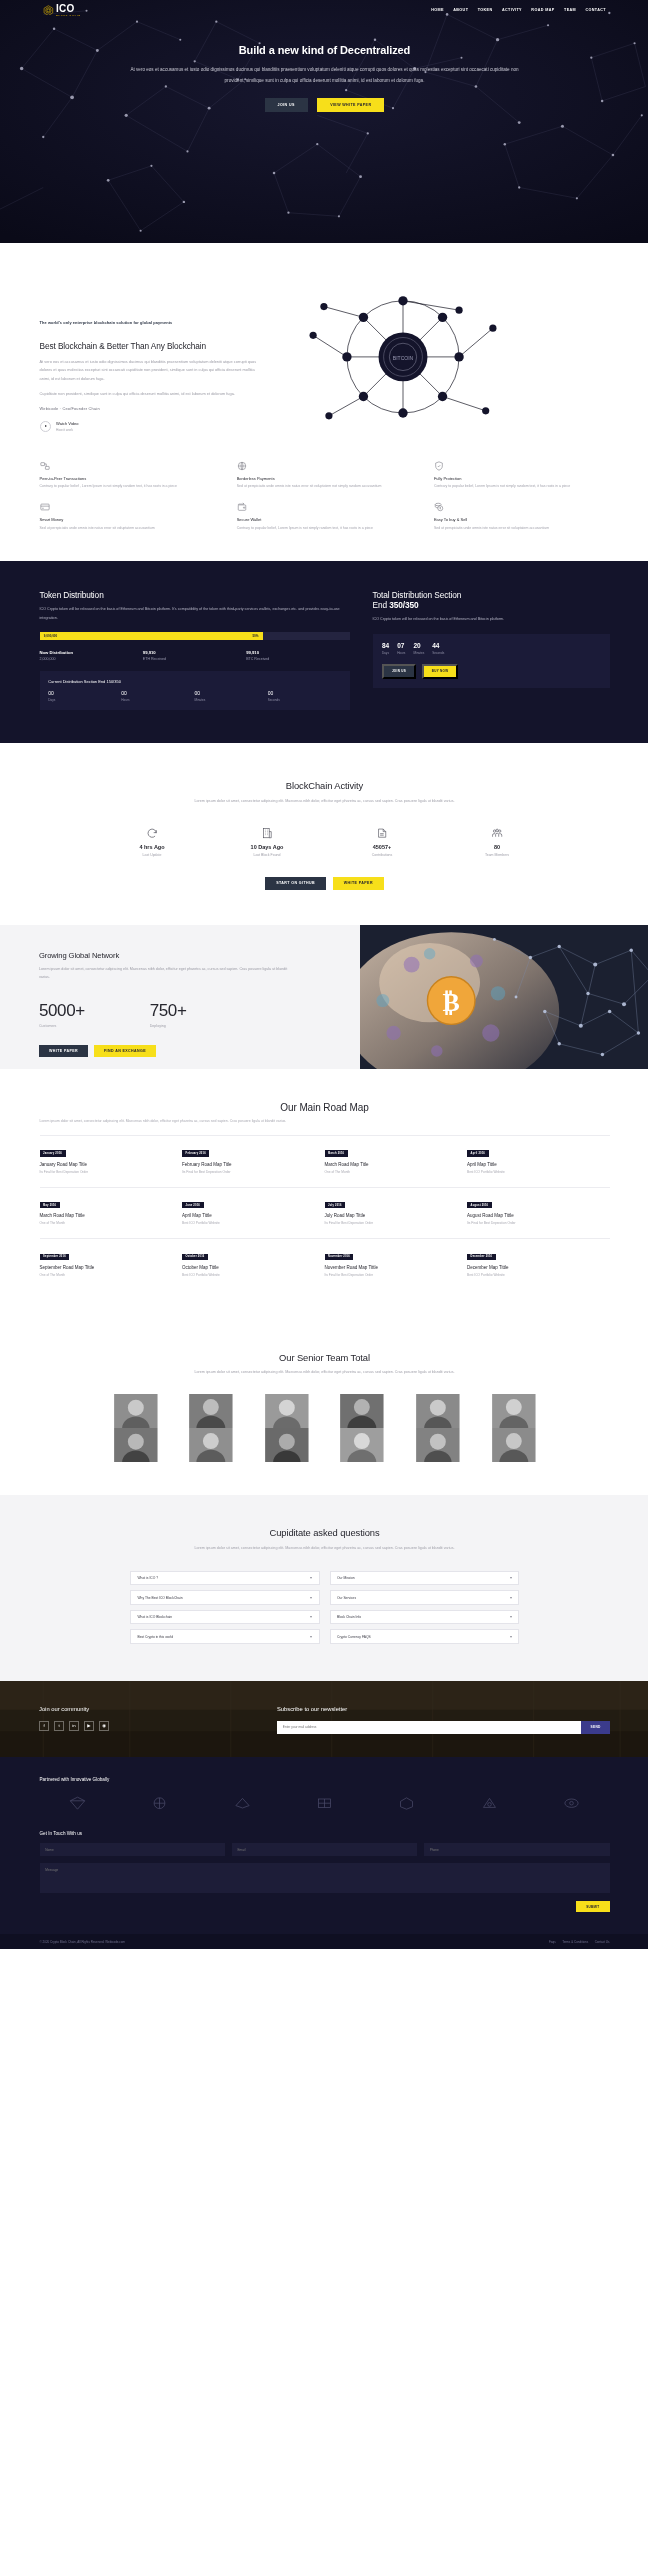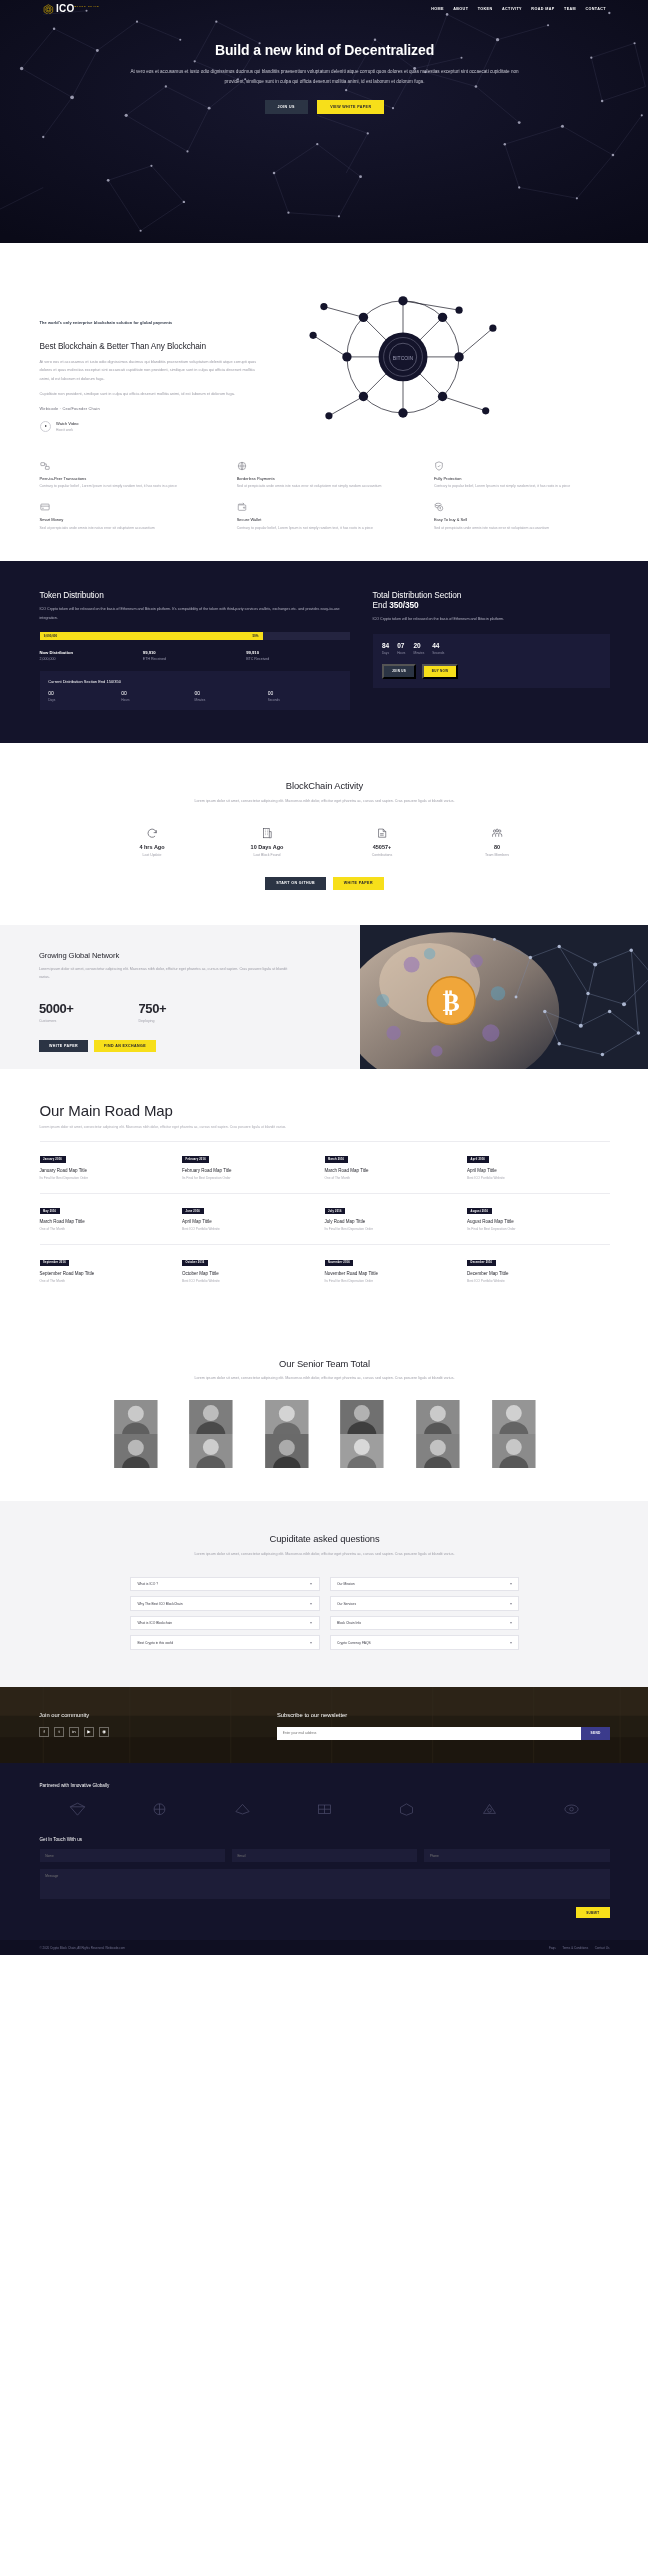--- a/index.html
+++ b/index.html
@@ -22,7 +22,7 @@
   .logo { display:flex; align-items:center; gap:2.2px; }
   .logo-mark { width:10.8px; height:10.8px; position:relative; }
   .logo-mark svg { display:block; }
-  .logo-text { display:flex; flex-direction:row; line-height:1; }
+  .logo-text { display:flex; flex-direction:column; line-height:1; }
   .logo-text .lt1 { color:#fff; font-size:10px; font-weight:700; letter-spacing:0.2px;}
   .logo-text .lt2 { color:#d8a800; font-size:2.3px; letter-spacing:0.8px; font-weight:700; margin-top:0.7px;}
   .nav-links { display:flex; gap:9.4px; }

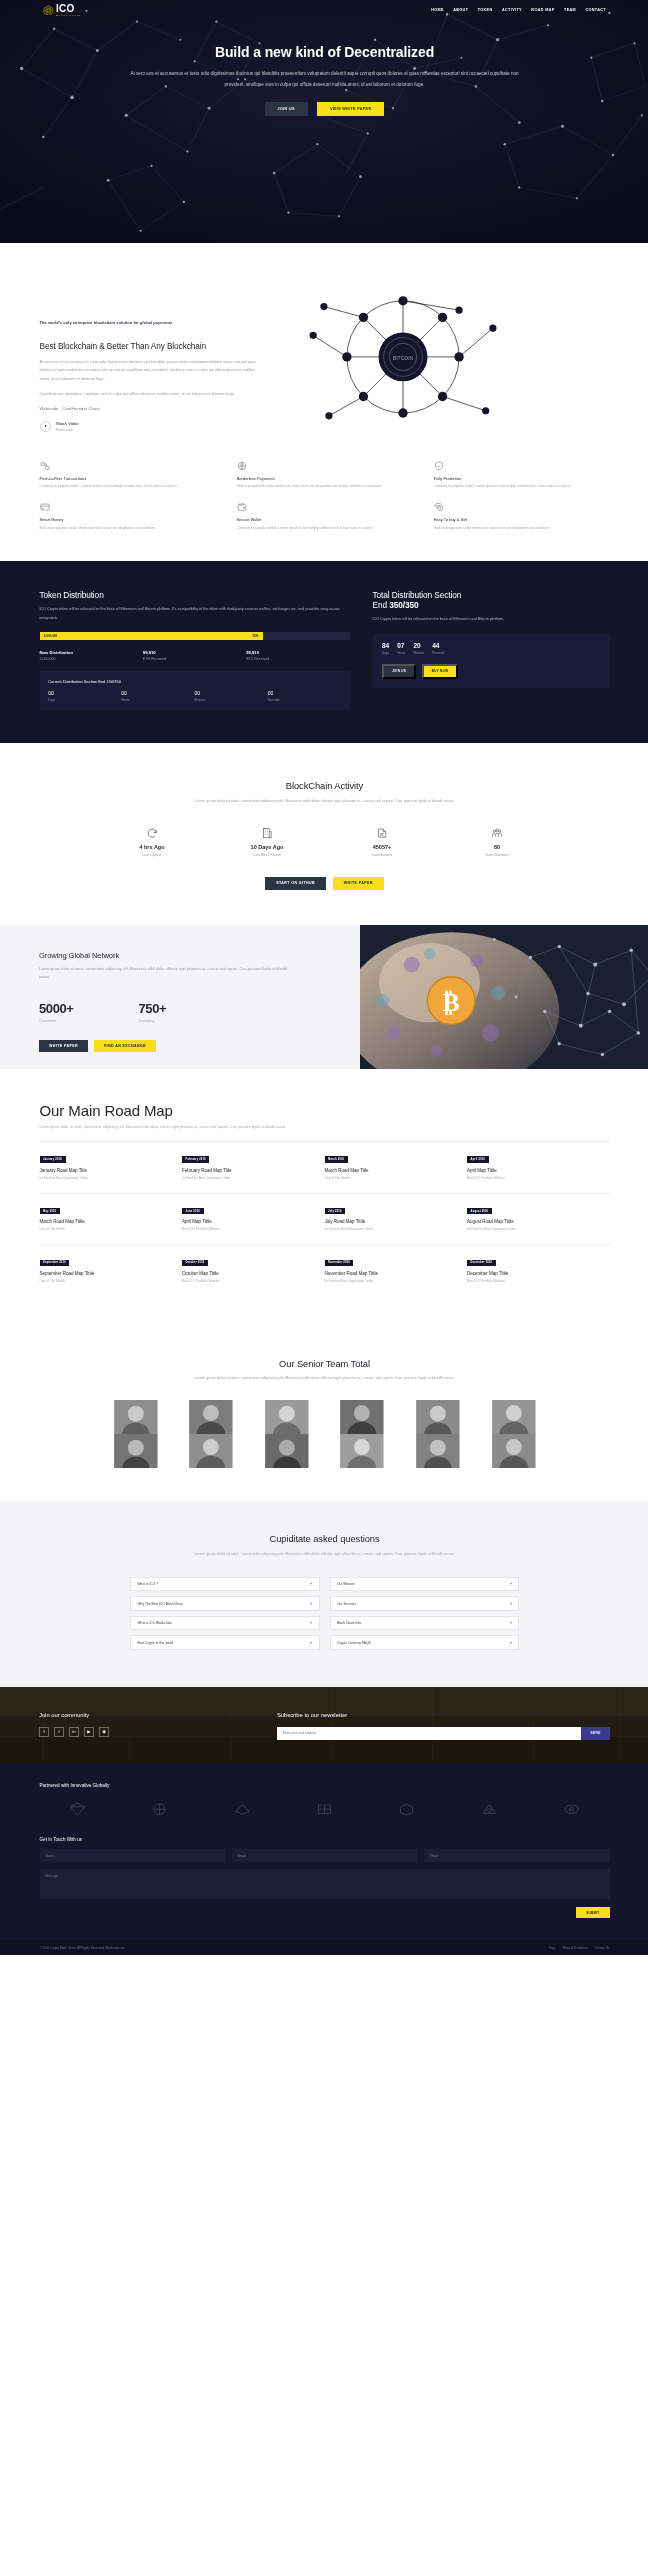--- a/index.html
+++ b/index.html
@@ -35,7 +35,7 @@
     font-family:"Liberation Serif", serif; color:#fff; font-size:14.4px;
     letter-spacing:1.3px; font-weight:400;
   }
-  .hero-title { color:#fff; font-size:14px; font-weight:700; margin-top:-2.2px; letter-spacing:-0.1px;}
+  .hero-title { color:#fff; font-size:11px; font-weight:700; margin-top:-2.2px; letter-spacing:-0.1px;}
   .hero-sub {
     color:#c9c9d4; font-size:4.6px; line-height:2.3; width:404px; margin:8.7px auto 0;
   }

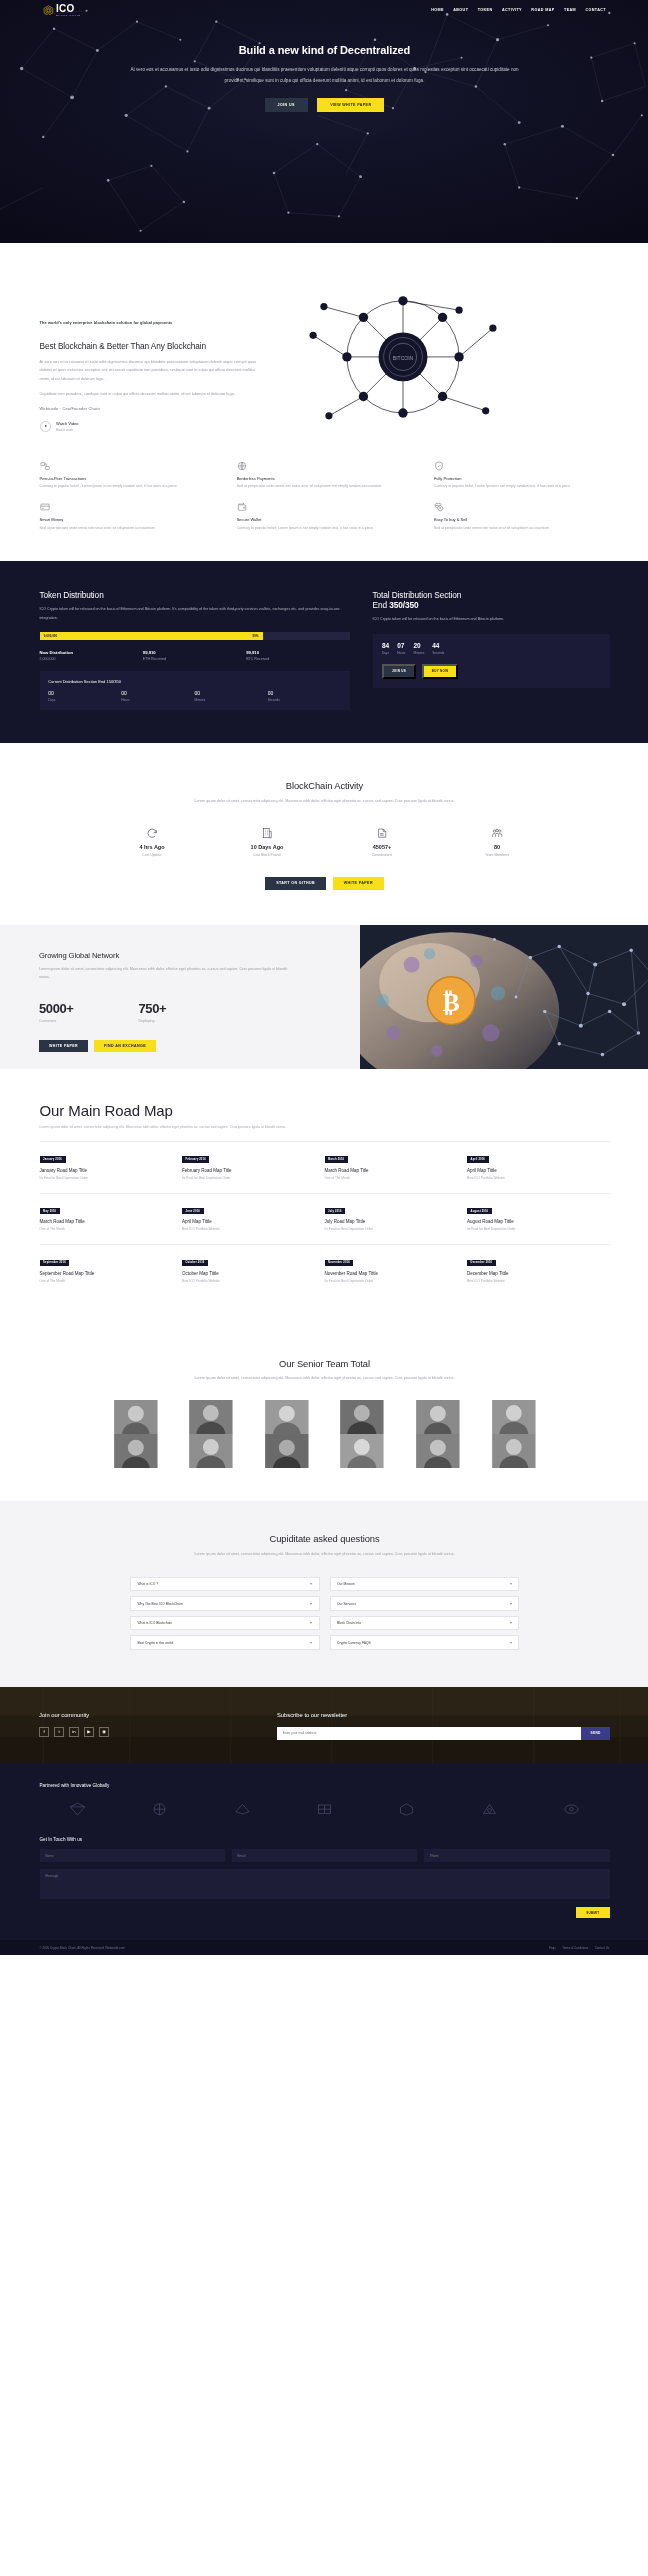--- a/index.html
+++ b/index.html
@@ -126,7 +126,7 @@
   .net-h2 { font-size:7.6px; color:#26262e; font-weight:400; letter-spacing:-0.1px;}
   .net-p { font-size:3.7px; color:#9a9aa4; line-height:2.3; margin-top:5px; width:249px;}
   .net-stats { display:flex; gap:65px; margin-top:19px;}
-  .net-n { font-size:13px; color:#26262e; font-weight:700; letter-spacing:-0.4px;}
+  .net-n { font-size:17px; color:#26262e; font-weight:400; letter-spacing:-0.4px;}
   .net-l { font-size:3.6px; color:#a0a0aa; margin-top:2.9px;}
   .net-btns { display:flex; gap:5.8px; margin-top:17.3px;}
   .net-right { flex:1; position:relative; overflow:hidden; background:#1c2233;}

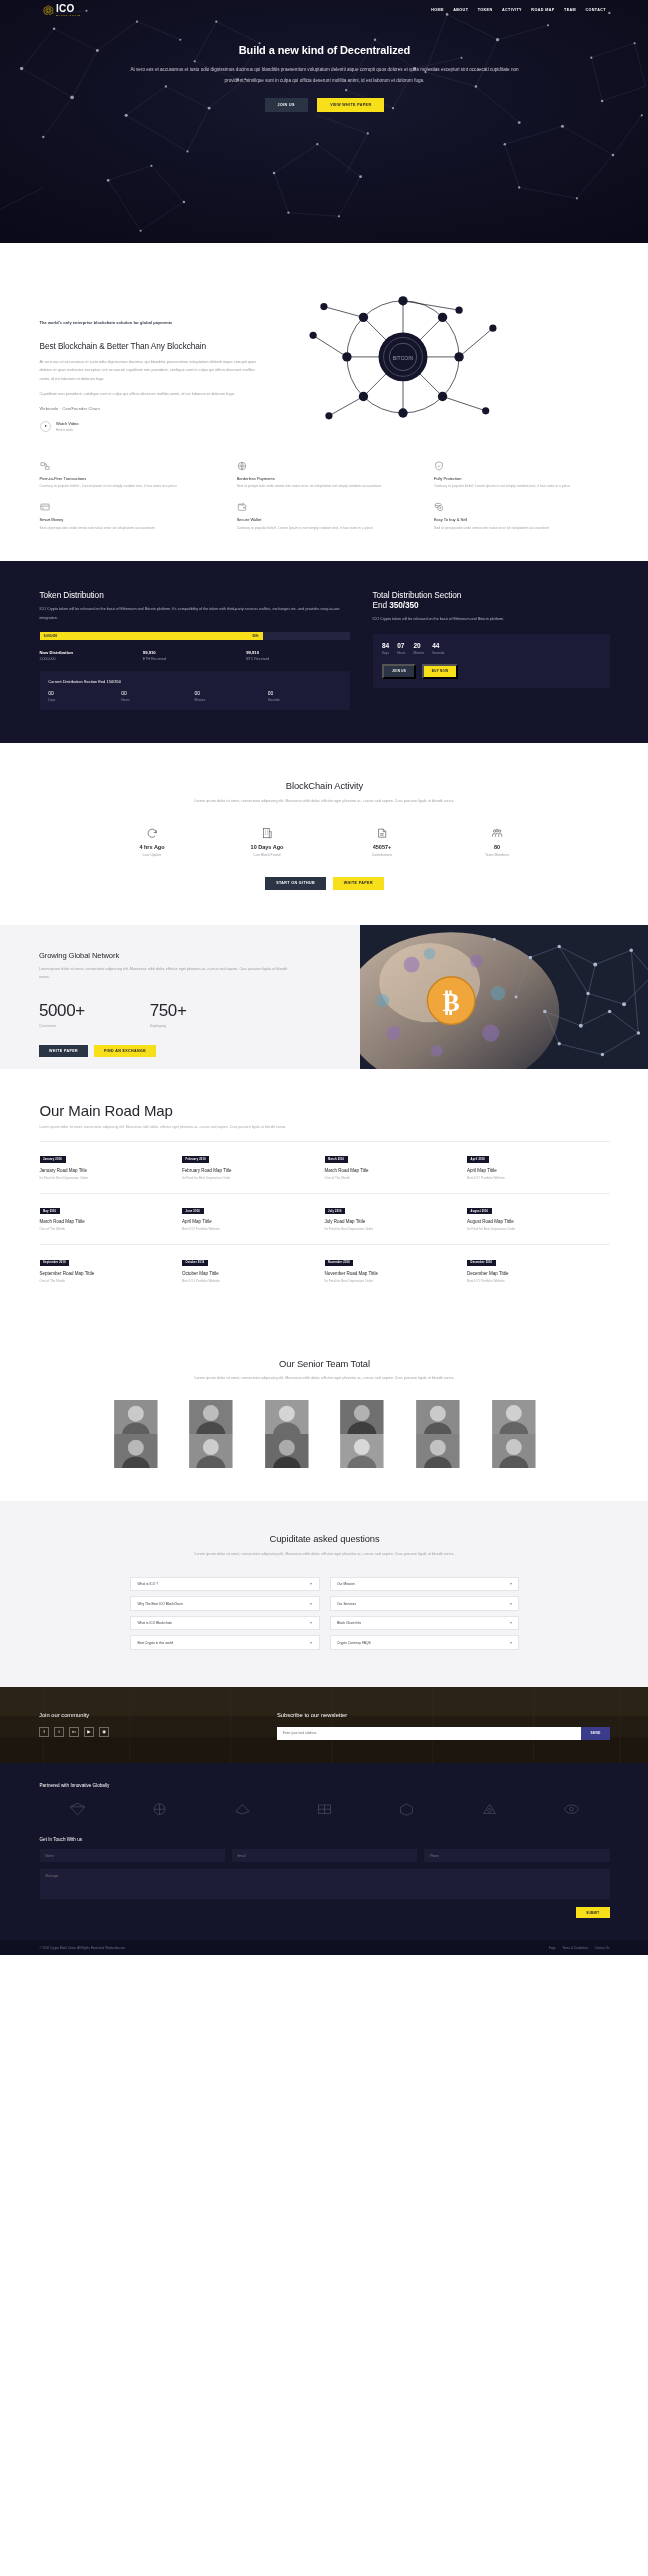--- a/index.html
+++ b/index.html
@@ -133,7 +133,7 @@
 
   
   .roadmap { background:#fff; padding:33px 0 37px;}
-  .rm-h2 { font-size:15px; color:#26262e; font-weight:400; text-align:left; letter-spacing:-0.1px;}
+  .rm-h2 { font-size:10px; color:#26262e; font-weight:400; text-align:center; letter-spacing:-0.1px;}
   .rm-p { font-size:3.5px; color:#a9a9b2; line-height:2.1; margin-top:5px; width:461px;}
   .rm-grid { display:grid; grid-template-columns:repeat(4,1fr); gap:0;}
   .rm-cell { padding:10px 11.5px 13px 0; border-top:0.7px solid #ececf0; }

